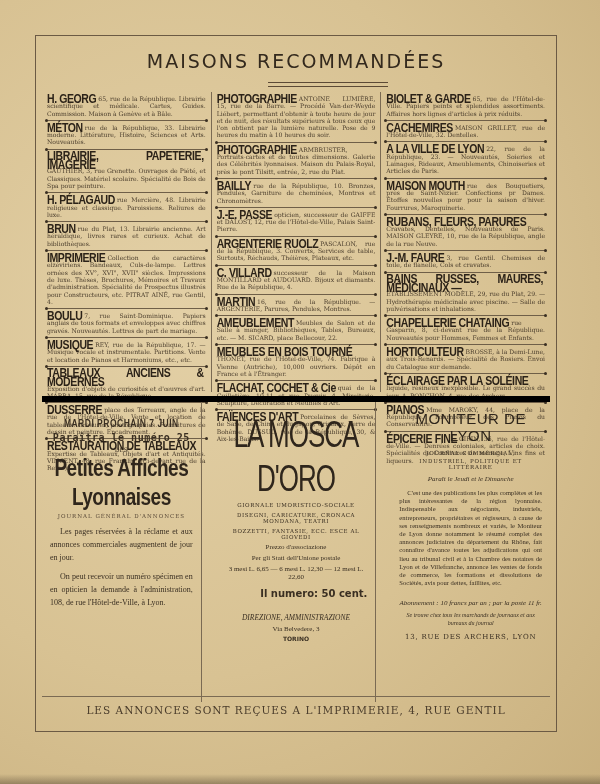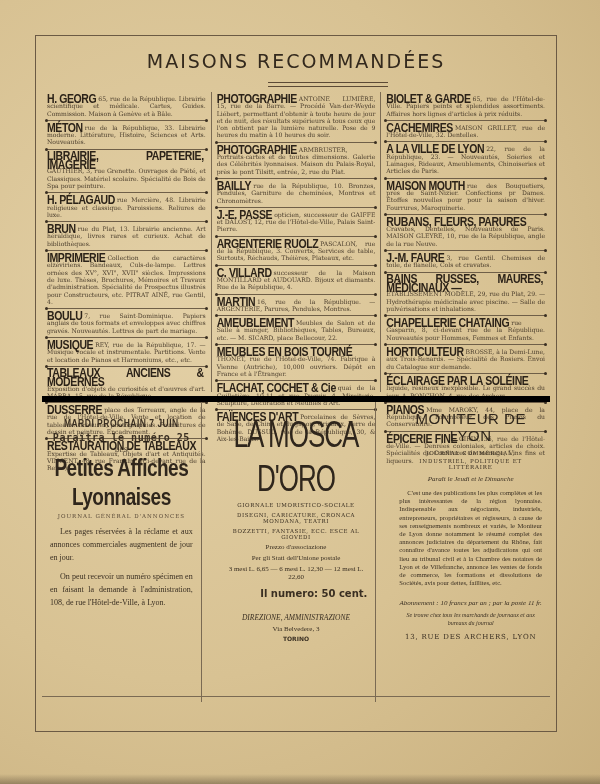--- a/index.html
+++ b/index.html
@@ -142,7 +142,7 @@
       <div class="b1-title">Petites Affiches Lyonnaises</div>
       <div class="b1-sub small-caps">JOURNAL GÉNÉRAL D'ANNONCES</div>
       <div class="para">Les pages réservées à la réclame et aux annonces commerciales augmentent de jour en jour.</div>
-      <div class="para">On peut recevoir un numéro spécimen en en faisant la demande à l'administration, 108, de rue l'Hôtel-de-Ville, à Lyon.</div>
+      <div class="para">On peut recevoir un numéro spécimen en en opticien la demande à l'administration, 108, de rue l'Hôtel-de-Ville, à Lyon.</div>
     </div>
     <div class="bcol">
       <div class="b2-title">LA MOSCA D'ORO</div>

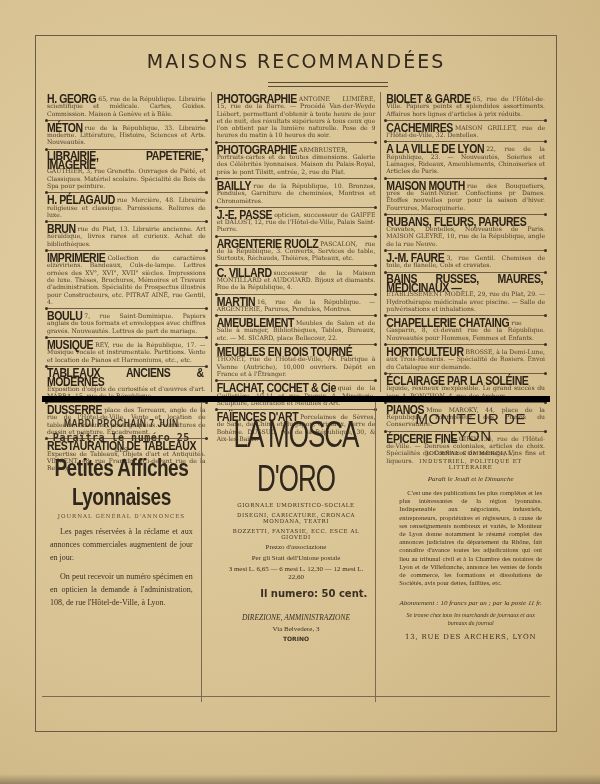--- a/index.html
+++ b/index.html
@@ -170,6 +170,7 @@
   </div>
 
   <div class="footer-rule"></div>
+  <div class="footer">LES ANNONCES SONT REÇUES A L'IMPRIMERIE, 4, RUE GENTIL</div>
 </div>
 <div class="edge-dark"></div>
 

